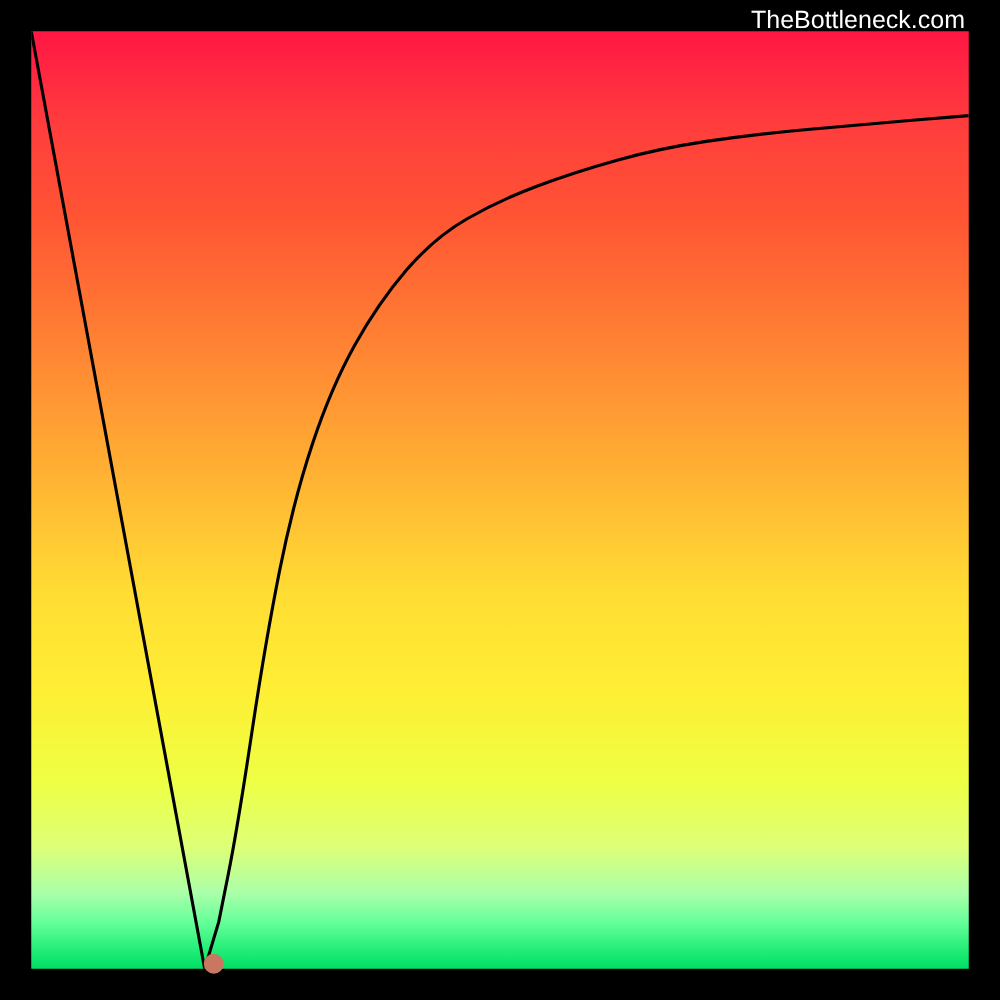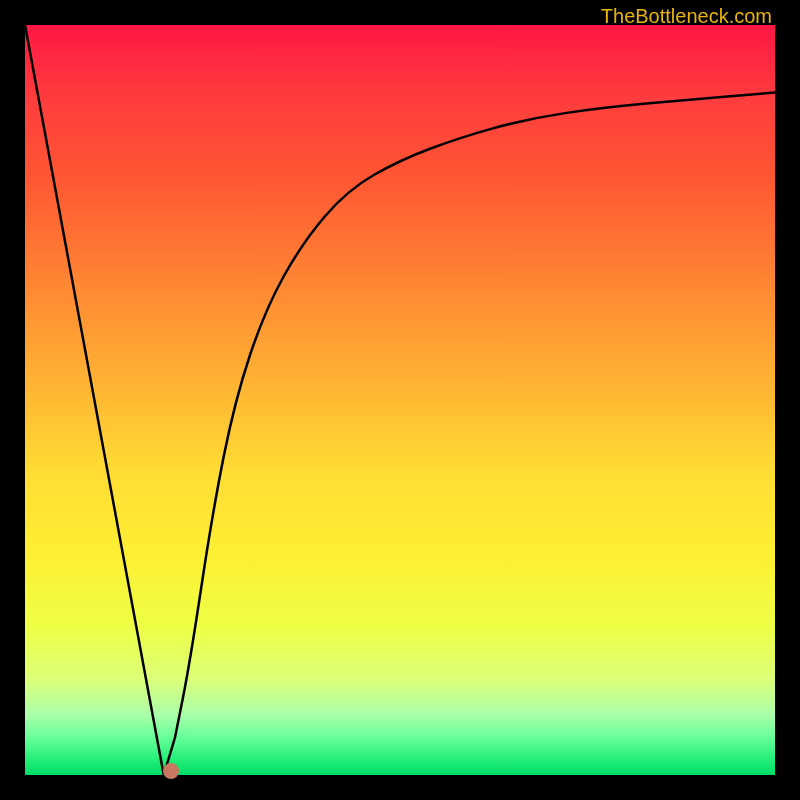--- a/index.html
+++ b/index.html
@@ -41,7 +41,7 @@
       position: absolute;
       top: 5px;
       right: 28px;
-      color: #eab308;
+      color: #ffffff;
       font-size: 20px;
       font-weight: normal;
       z-index: 10;

